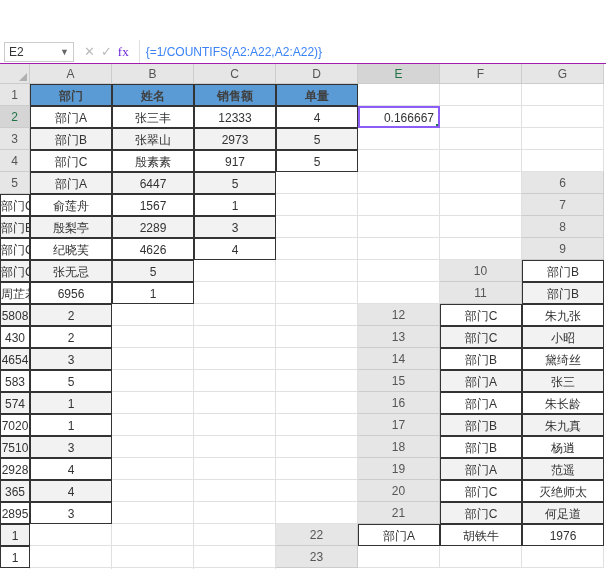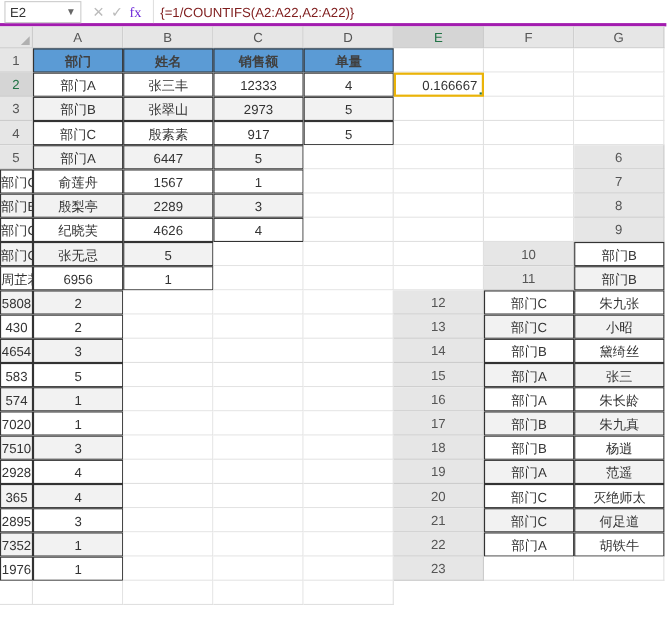--- a/index.html
+++ b/index.html
@@ -14,8 +14,9 @@
       display: flex;
       align-items: center;
       height: 24px;
-      border-bottom: 3px solid #a21caf;
+      border-bottom: 1px solid #a21caf;
       background: #fff;
+      margin-top: 40px;
     }
     .name-box {
       width: 70px;

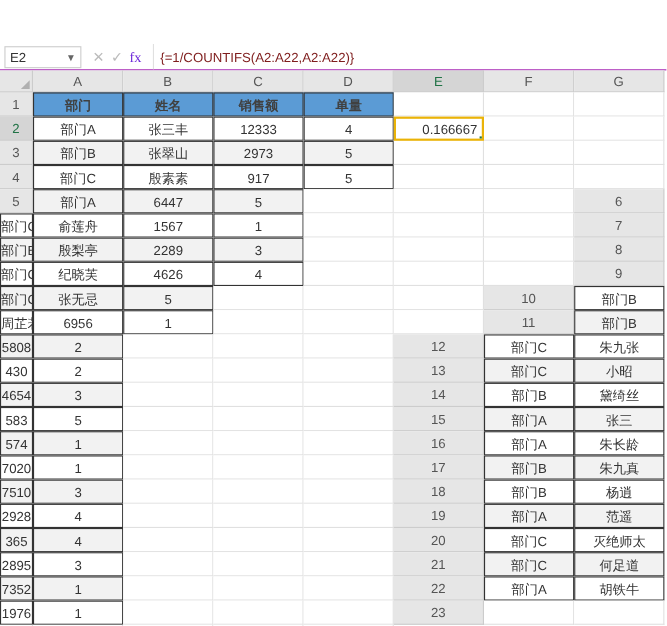--- a/index.html
+++ b/index.html
@@ -49,7 +49,7 @@
       flex: 1;
       padding: 2px 6px;
       font-size: 12px;
-      color: #7f1d1d;
+      color: #3b82f6;
       border-left: 1px solid #e0e0e0;
       height: 100%;
       display: flex;

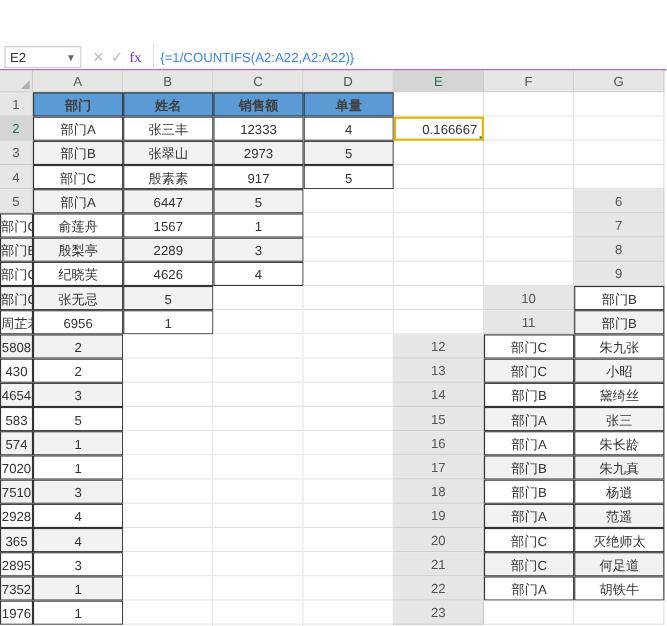--- a/index.html
+++ b/index.html
@@ -128,7 +128,7 @@
       background: #f2f2f2;
     }
     .active-cell {
-      border: 2px solid #eab308;
+      border: 2px solid #8b5cf6;
       line-height: 20px;
       text-align: right;
       padding-right: 4px;

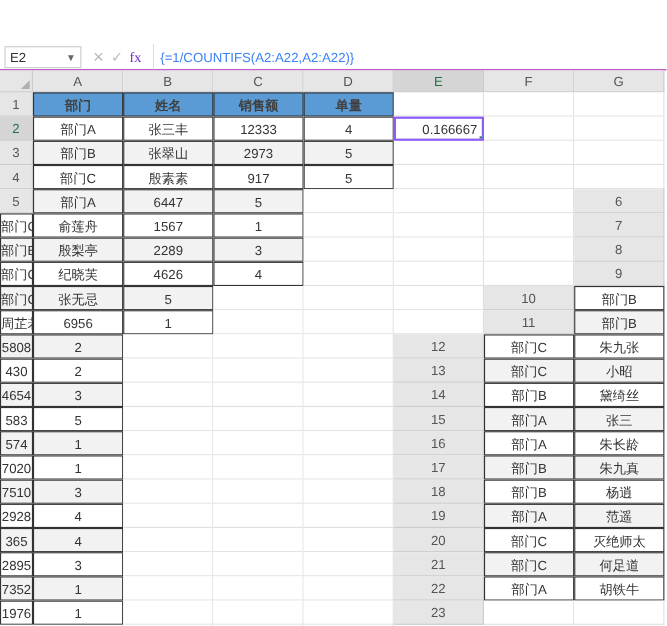--- a/index.html
+++ b/index.html
@@ -331,7 +331,6 @@
     <div class="row-h">21</div>
     <div class="cell data-cell alt-row">部门C</div>
     <div class="cell data-cell alt-row">何足道</div>
-    <div class="cell data-cell alt-row">7352</div>
     <div class="cell data-cell alt-row">1</div>
     <div class="cell"></div>
     <div class="cell"></div>

